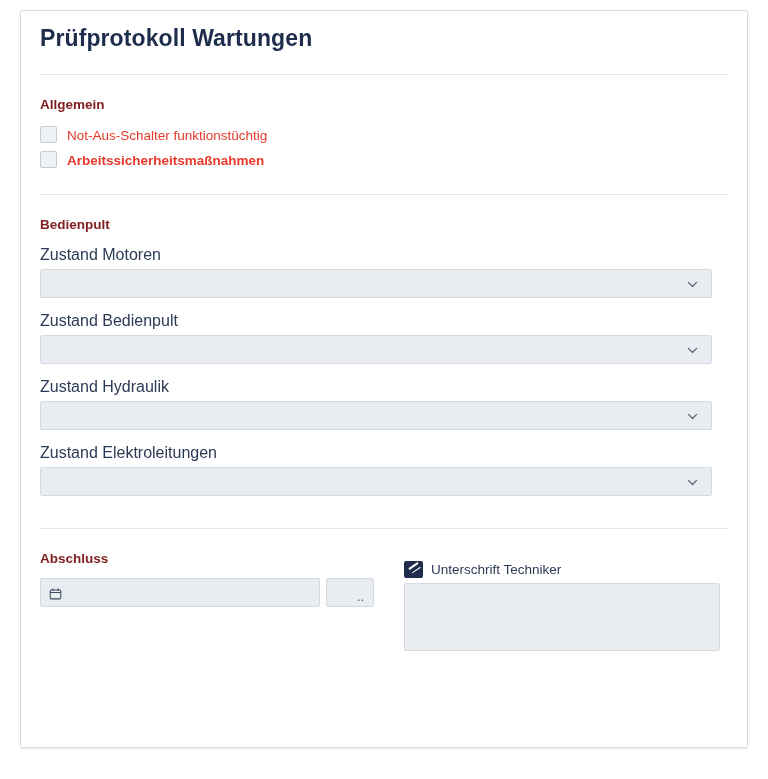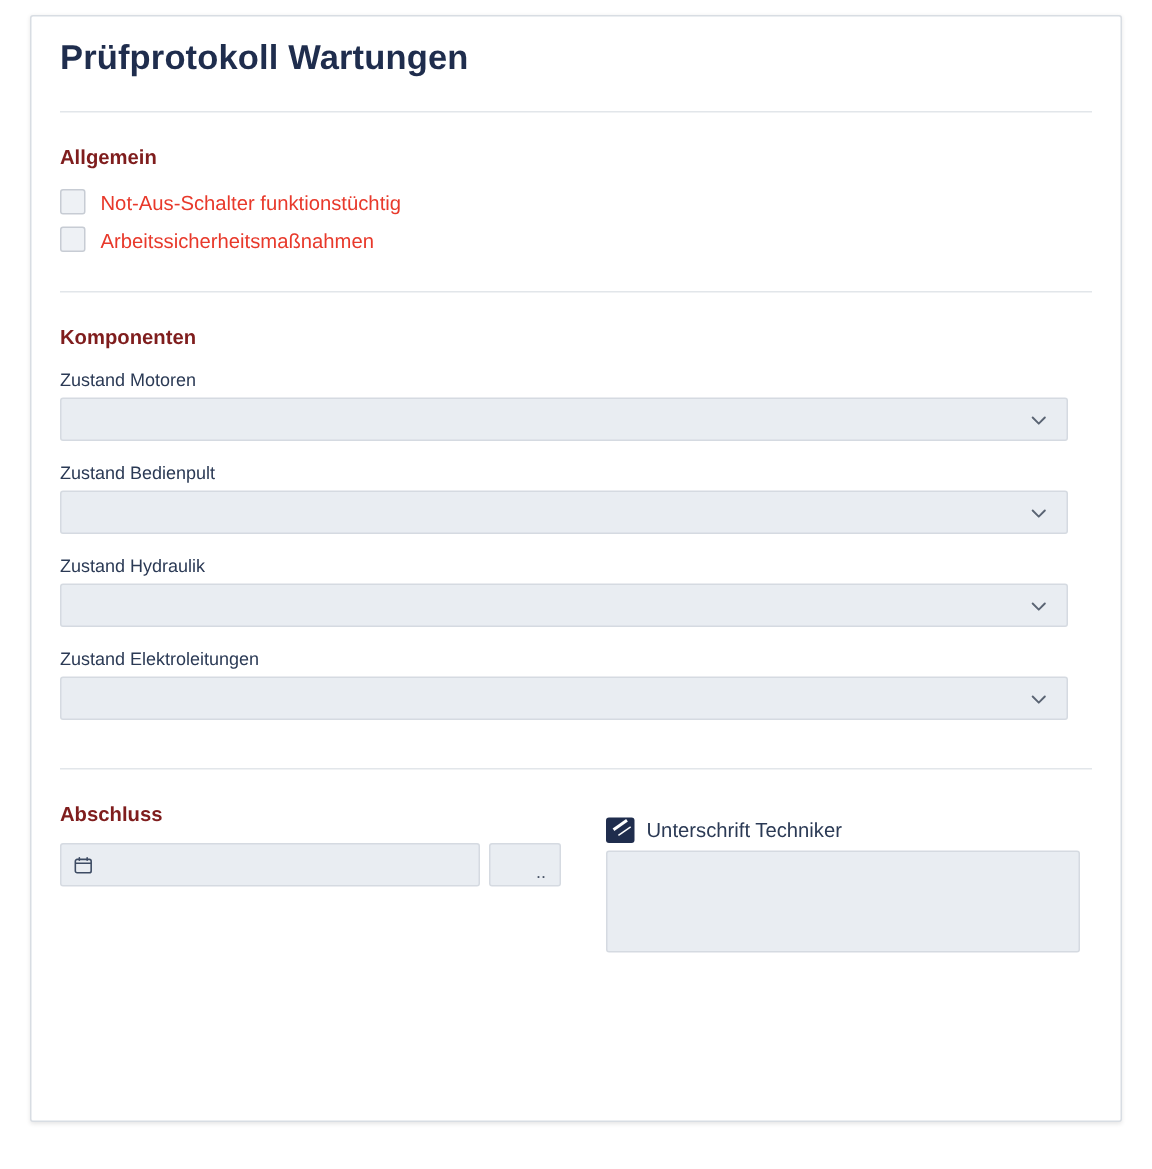--- a/index.html
+++ b/index.html
@@ -259,7 +259,7 @@
 
       <div class="check-row second">
         <div class="checkbox"></div>
-        <div class="check-label" style="color: rgb(232, 57, 43);">Arbeitssicherheitsmaßnahmen</div>
+        <div class="check-label" style="color: rgb(232, 57, 43); font-weight: bold;">Arbeitssicherheitsmaßnahmen</div>
       </div>
 
       <div class="rule" style="margin-top:26px;"></div>

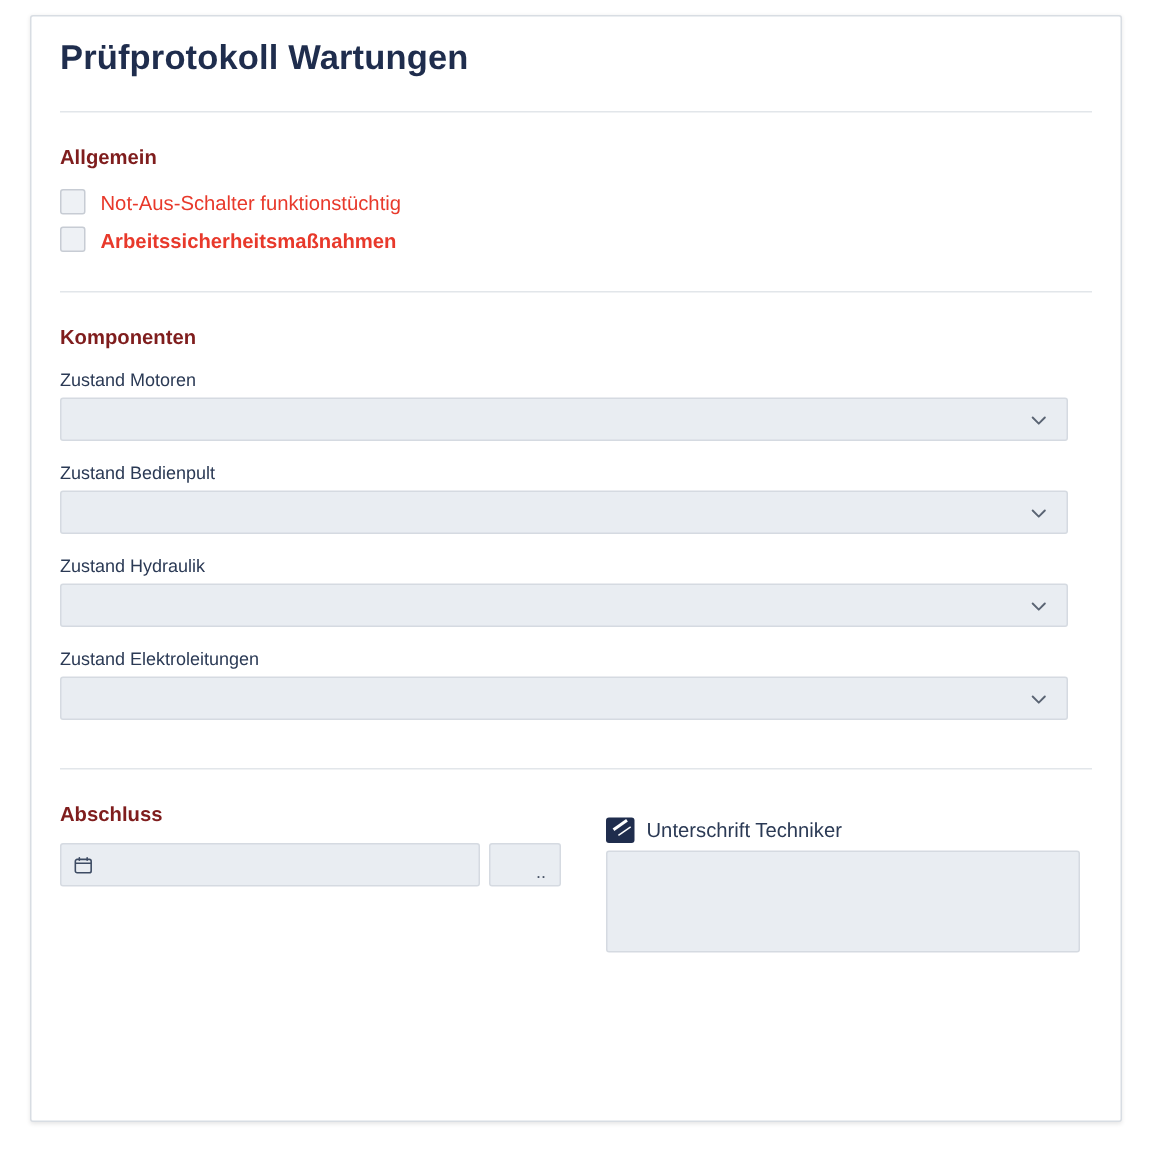--- a/index.html
+++ b/index.html
@@ -264,7 +264,7 @@
 
       <div class="rule" style="margin-top:26px;"></div>
 
-      <div class="section-title">Komponenten</div>
+      <div class="section-title">Bedienpult</div>
 
       <div class="field">
         <div class="field-label">Zustand Motoren</div>

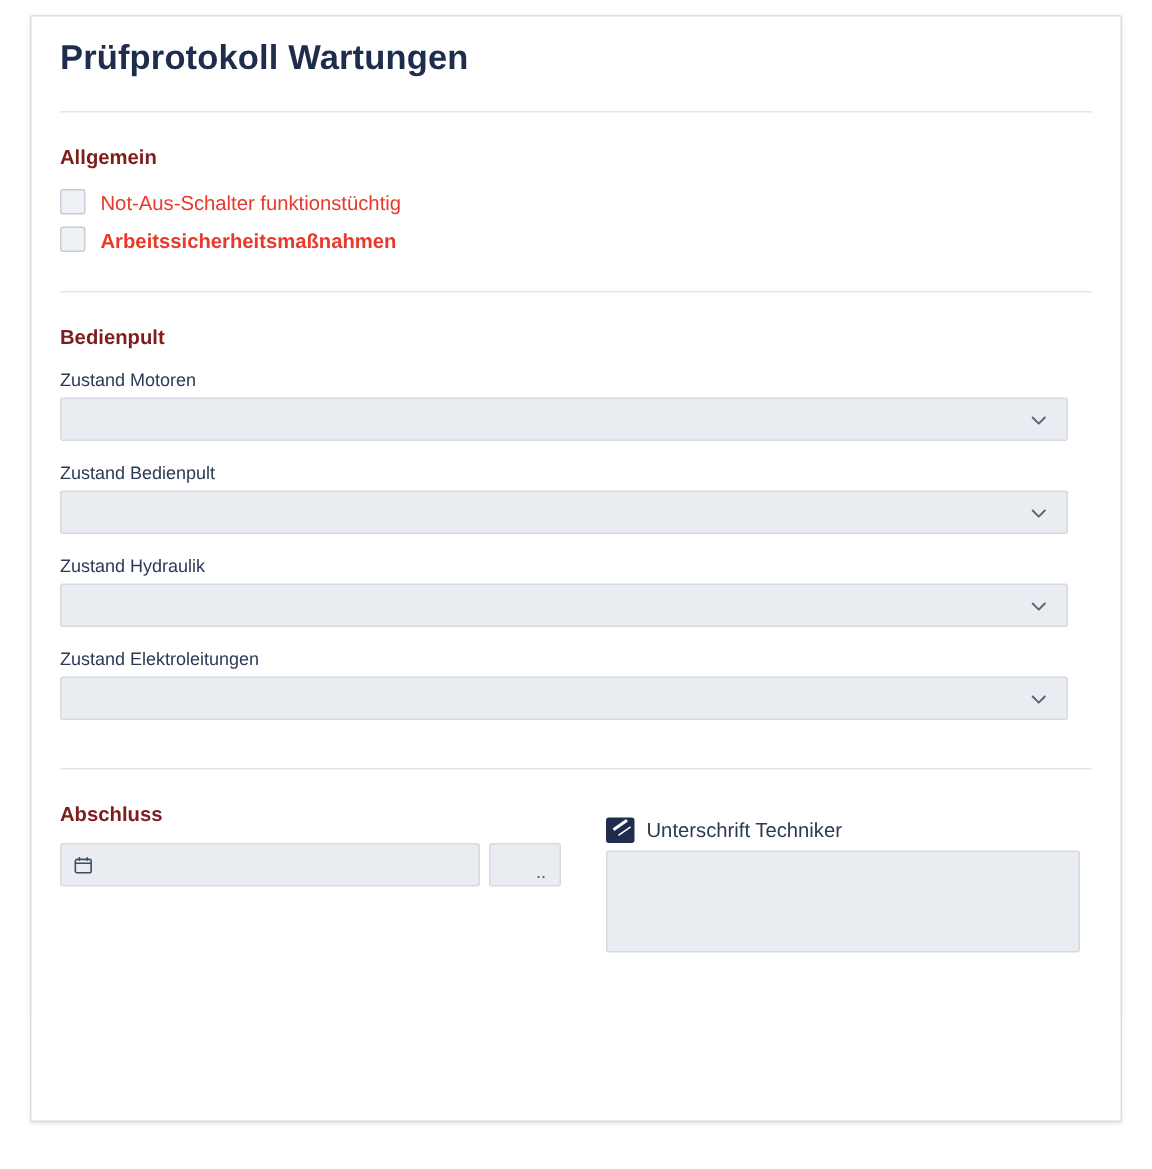--- a/index.html
+++ b/index.html
@@ -82,7 +82,7 @@
     width: 672px;
   }
   .field-label {
-    font-size: 12px;
+    font-size: 16px;
     color: #2b3a55;
     margin-bottom: 5px;
   }

